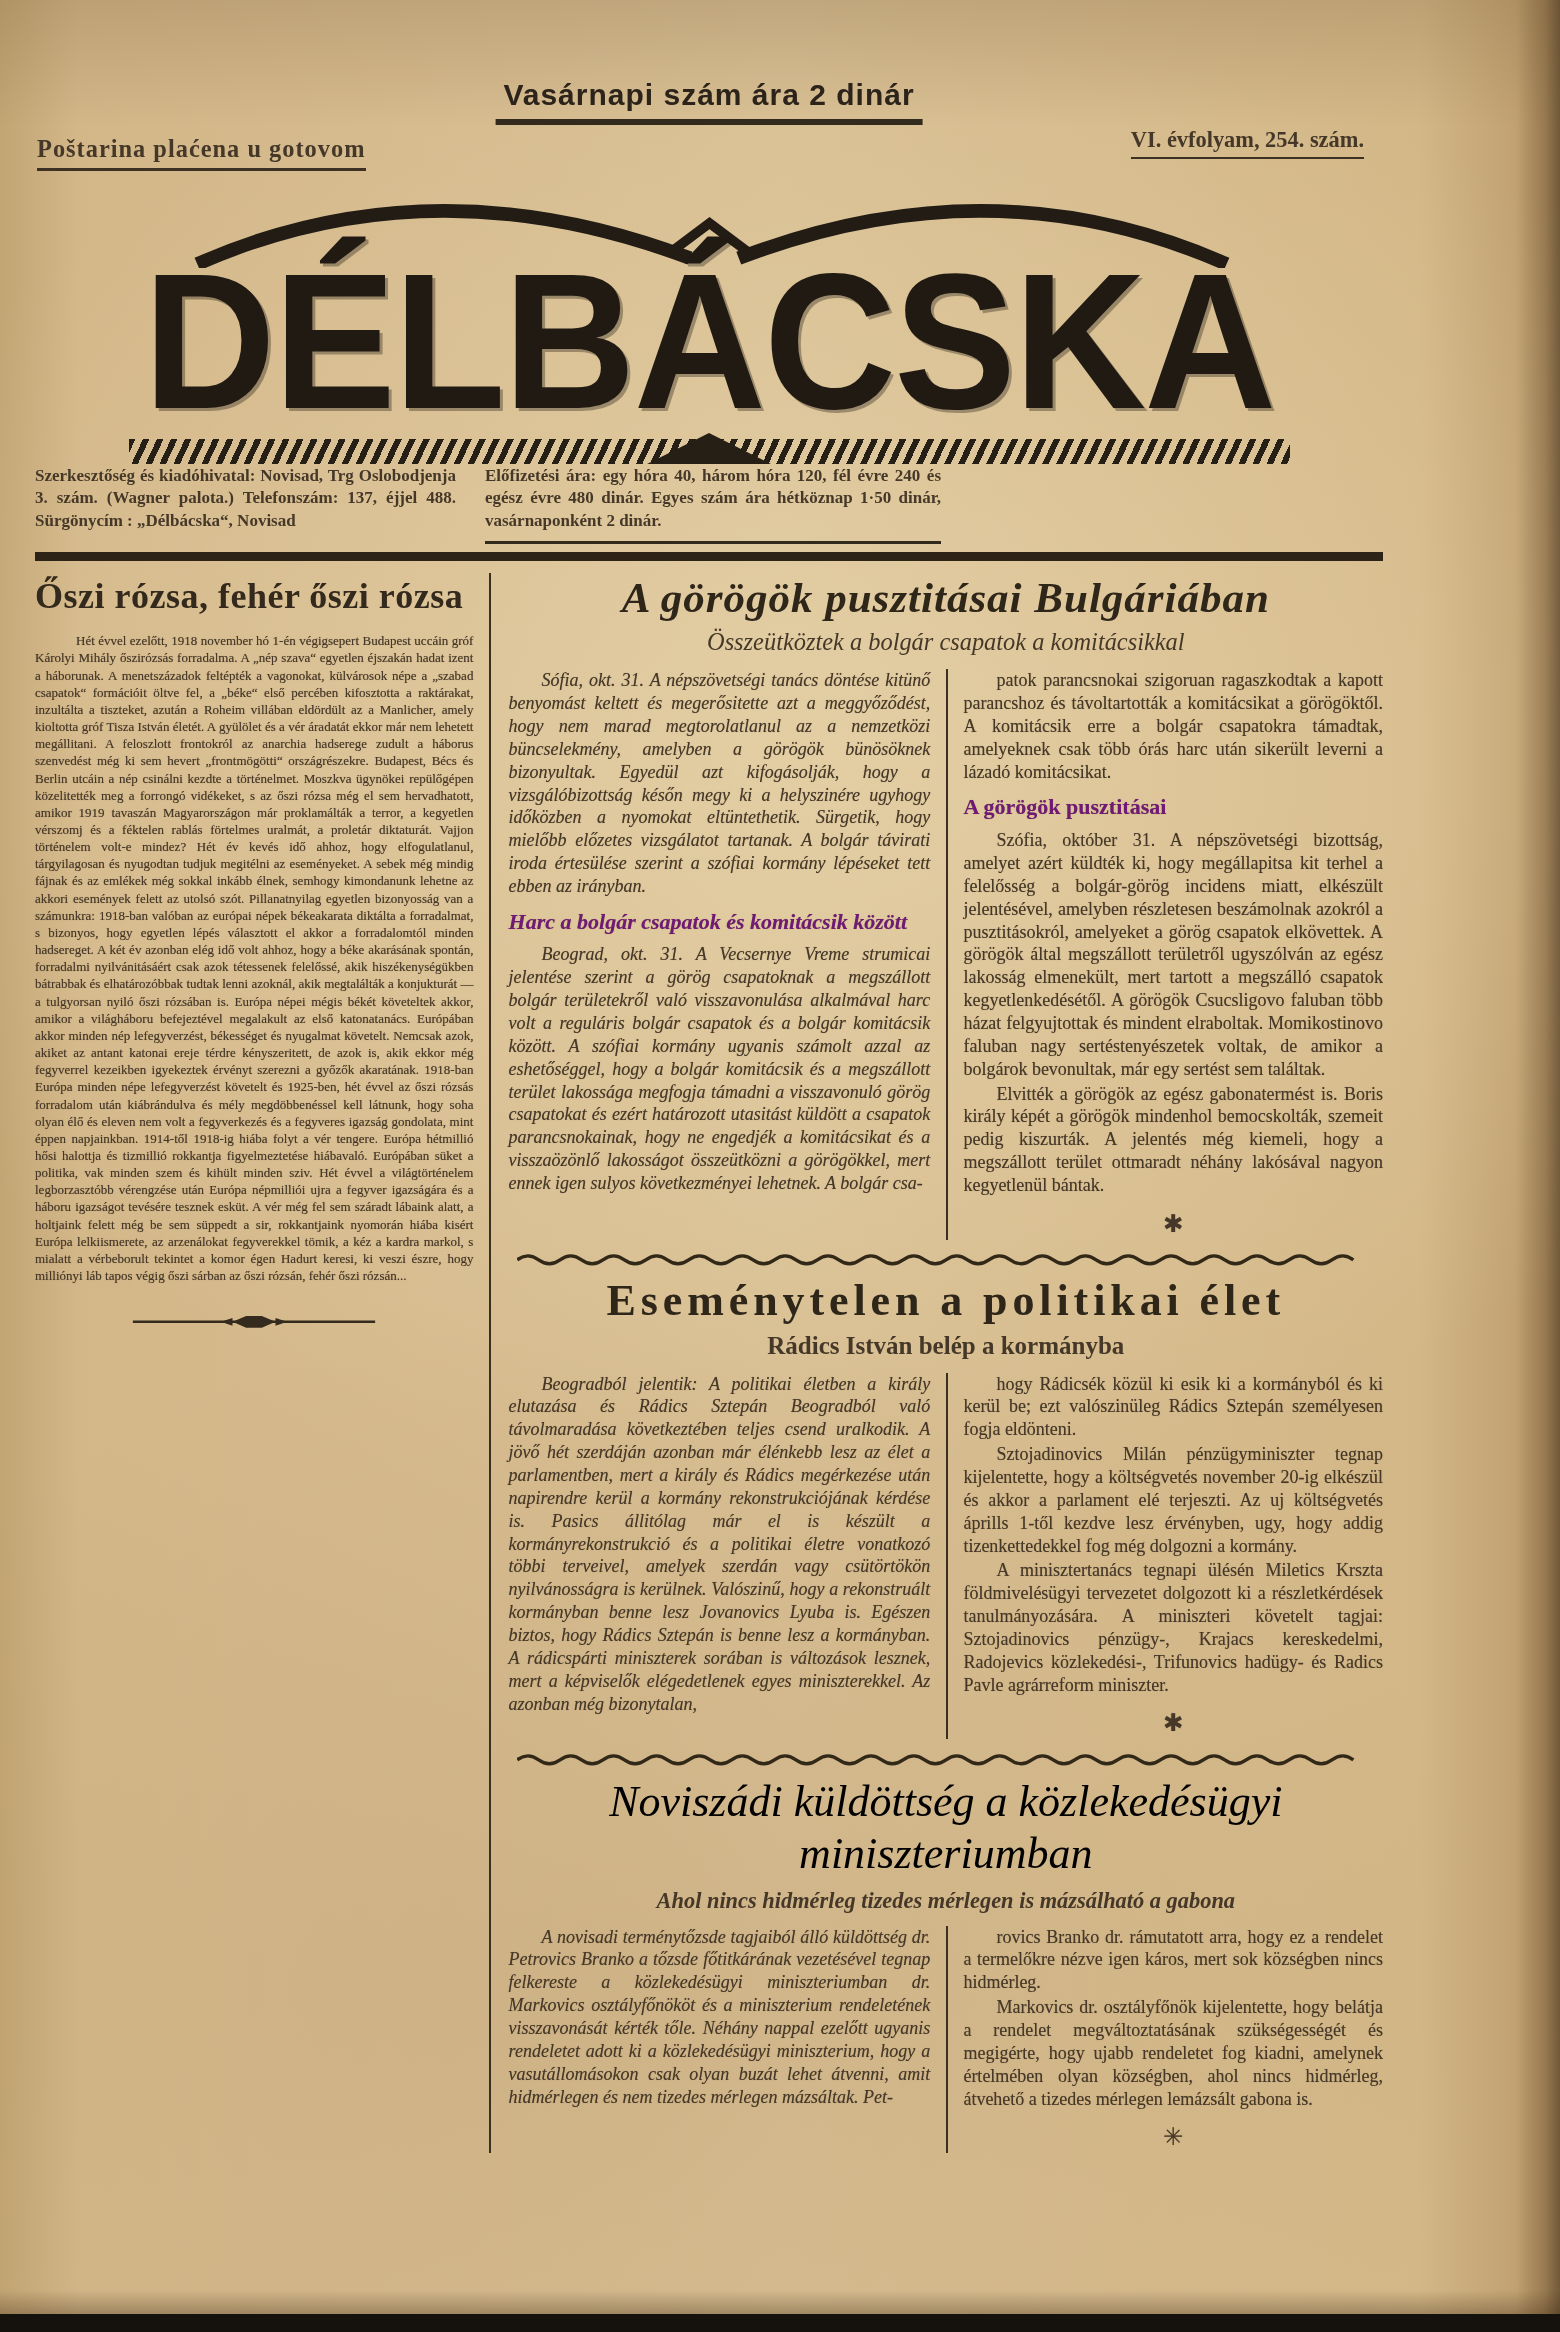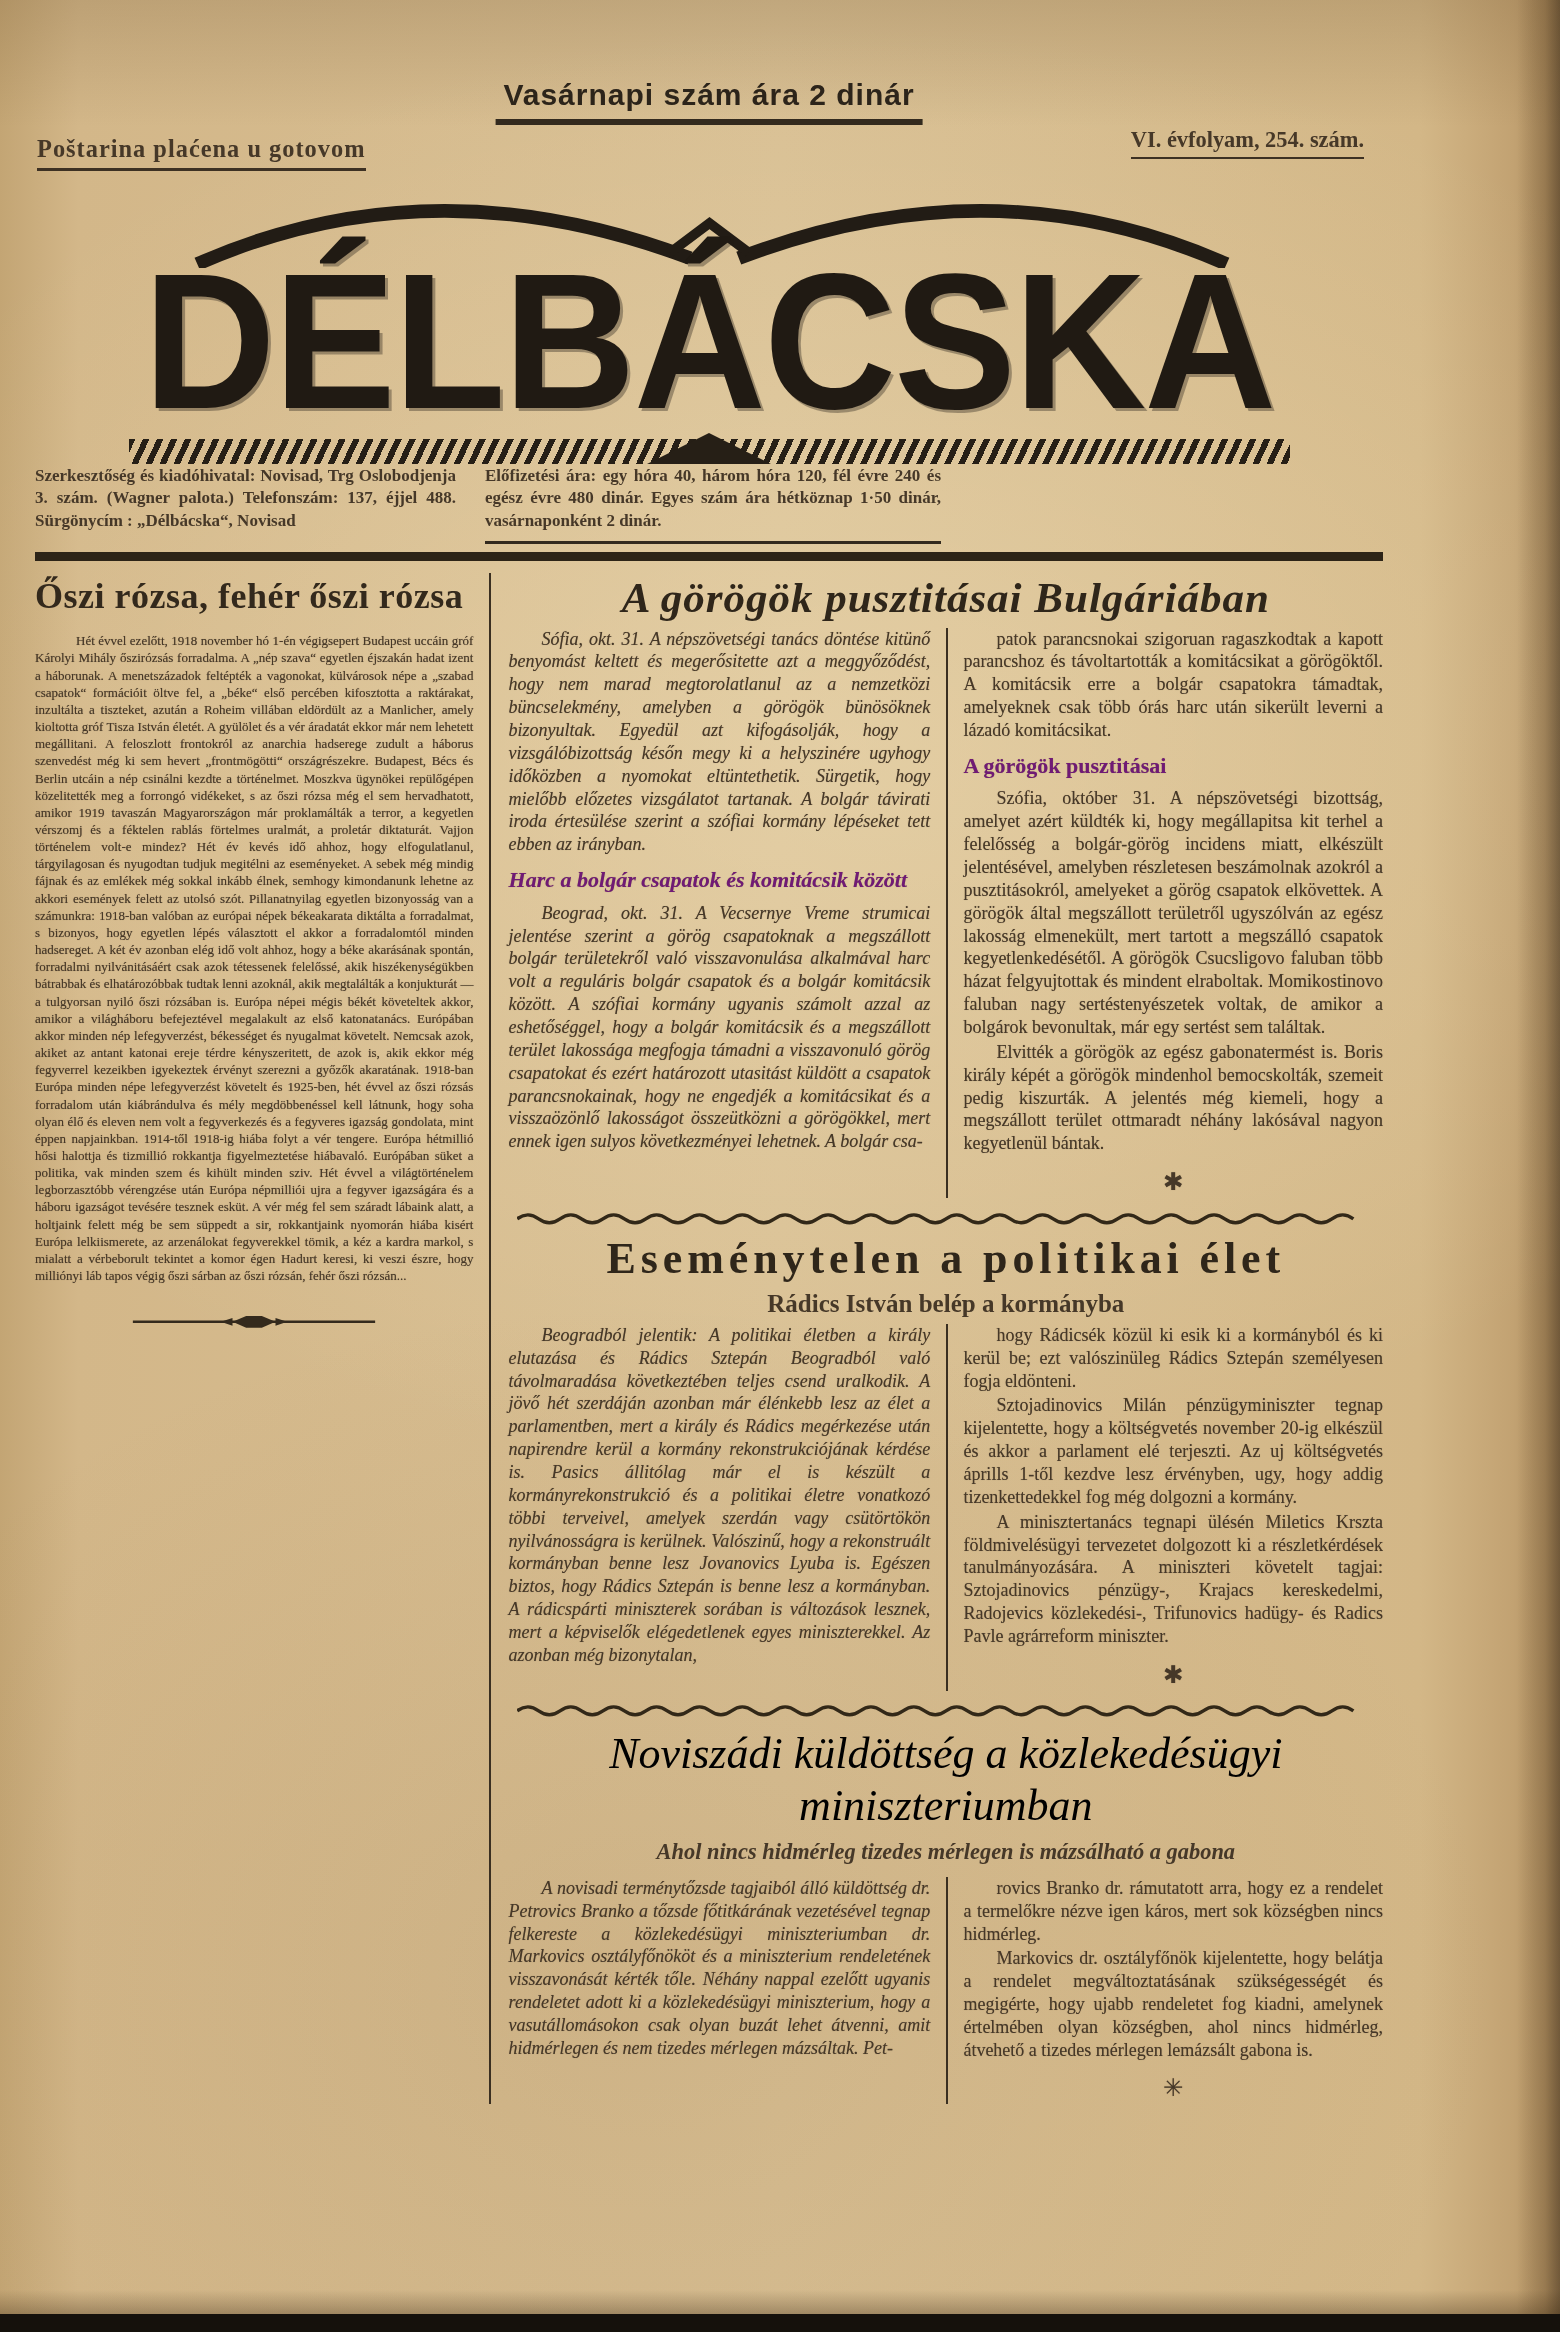--- a/index.html
+++ b/index.html
@@ -134,6 +134,7 @@
 
       <div>
         <div class="headline-a">A görögök pusztitásai Bulgáriában</div>
+        <div class="subtitle-a">Összeütköztek a bolgár csapatok a komitácsikkal</div>
         <div class="cols">
           <div class="col col-left">
             <p>Sófia, okt. 31. A népszövetségi tanács döntése kitünő benyomást keltett és megerősitette azt a meggyőződést, hogy nem marad megtorolatlanul az a nemzetközi büncselekmény, amelyben a görögök bünösöknek bizonyultak. Egyedül azt kifogásolják, hogy a vizsgálóbizottság későn megy ki a helyszinére ugyhogy időközben a nyomokat eltüntethetik. Sürgetik, hogy mielőbb előzetes vizsgálatot tartanak. A bolgár távirati iroda értesülése szerint a szófiai kormány lépéseket tett ebben az irányban.</p>

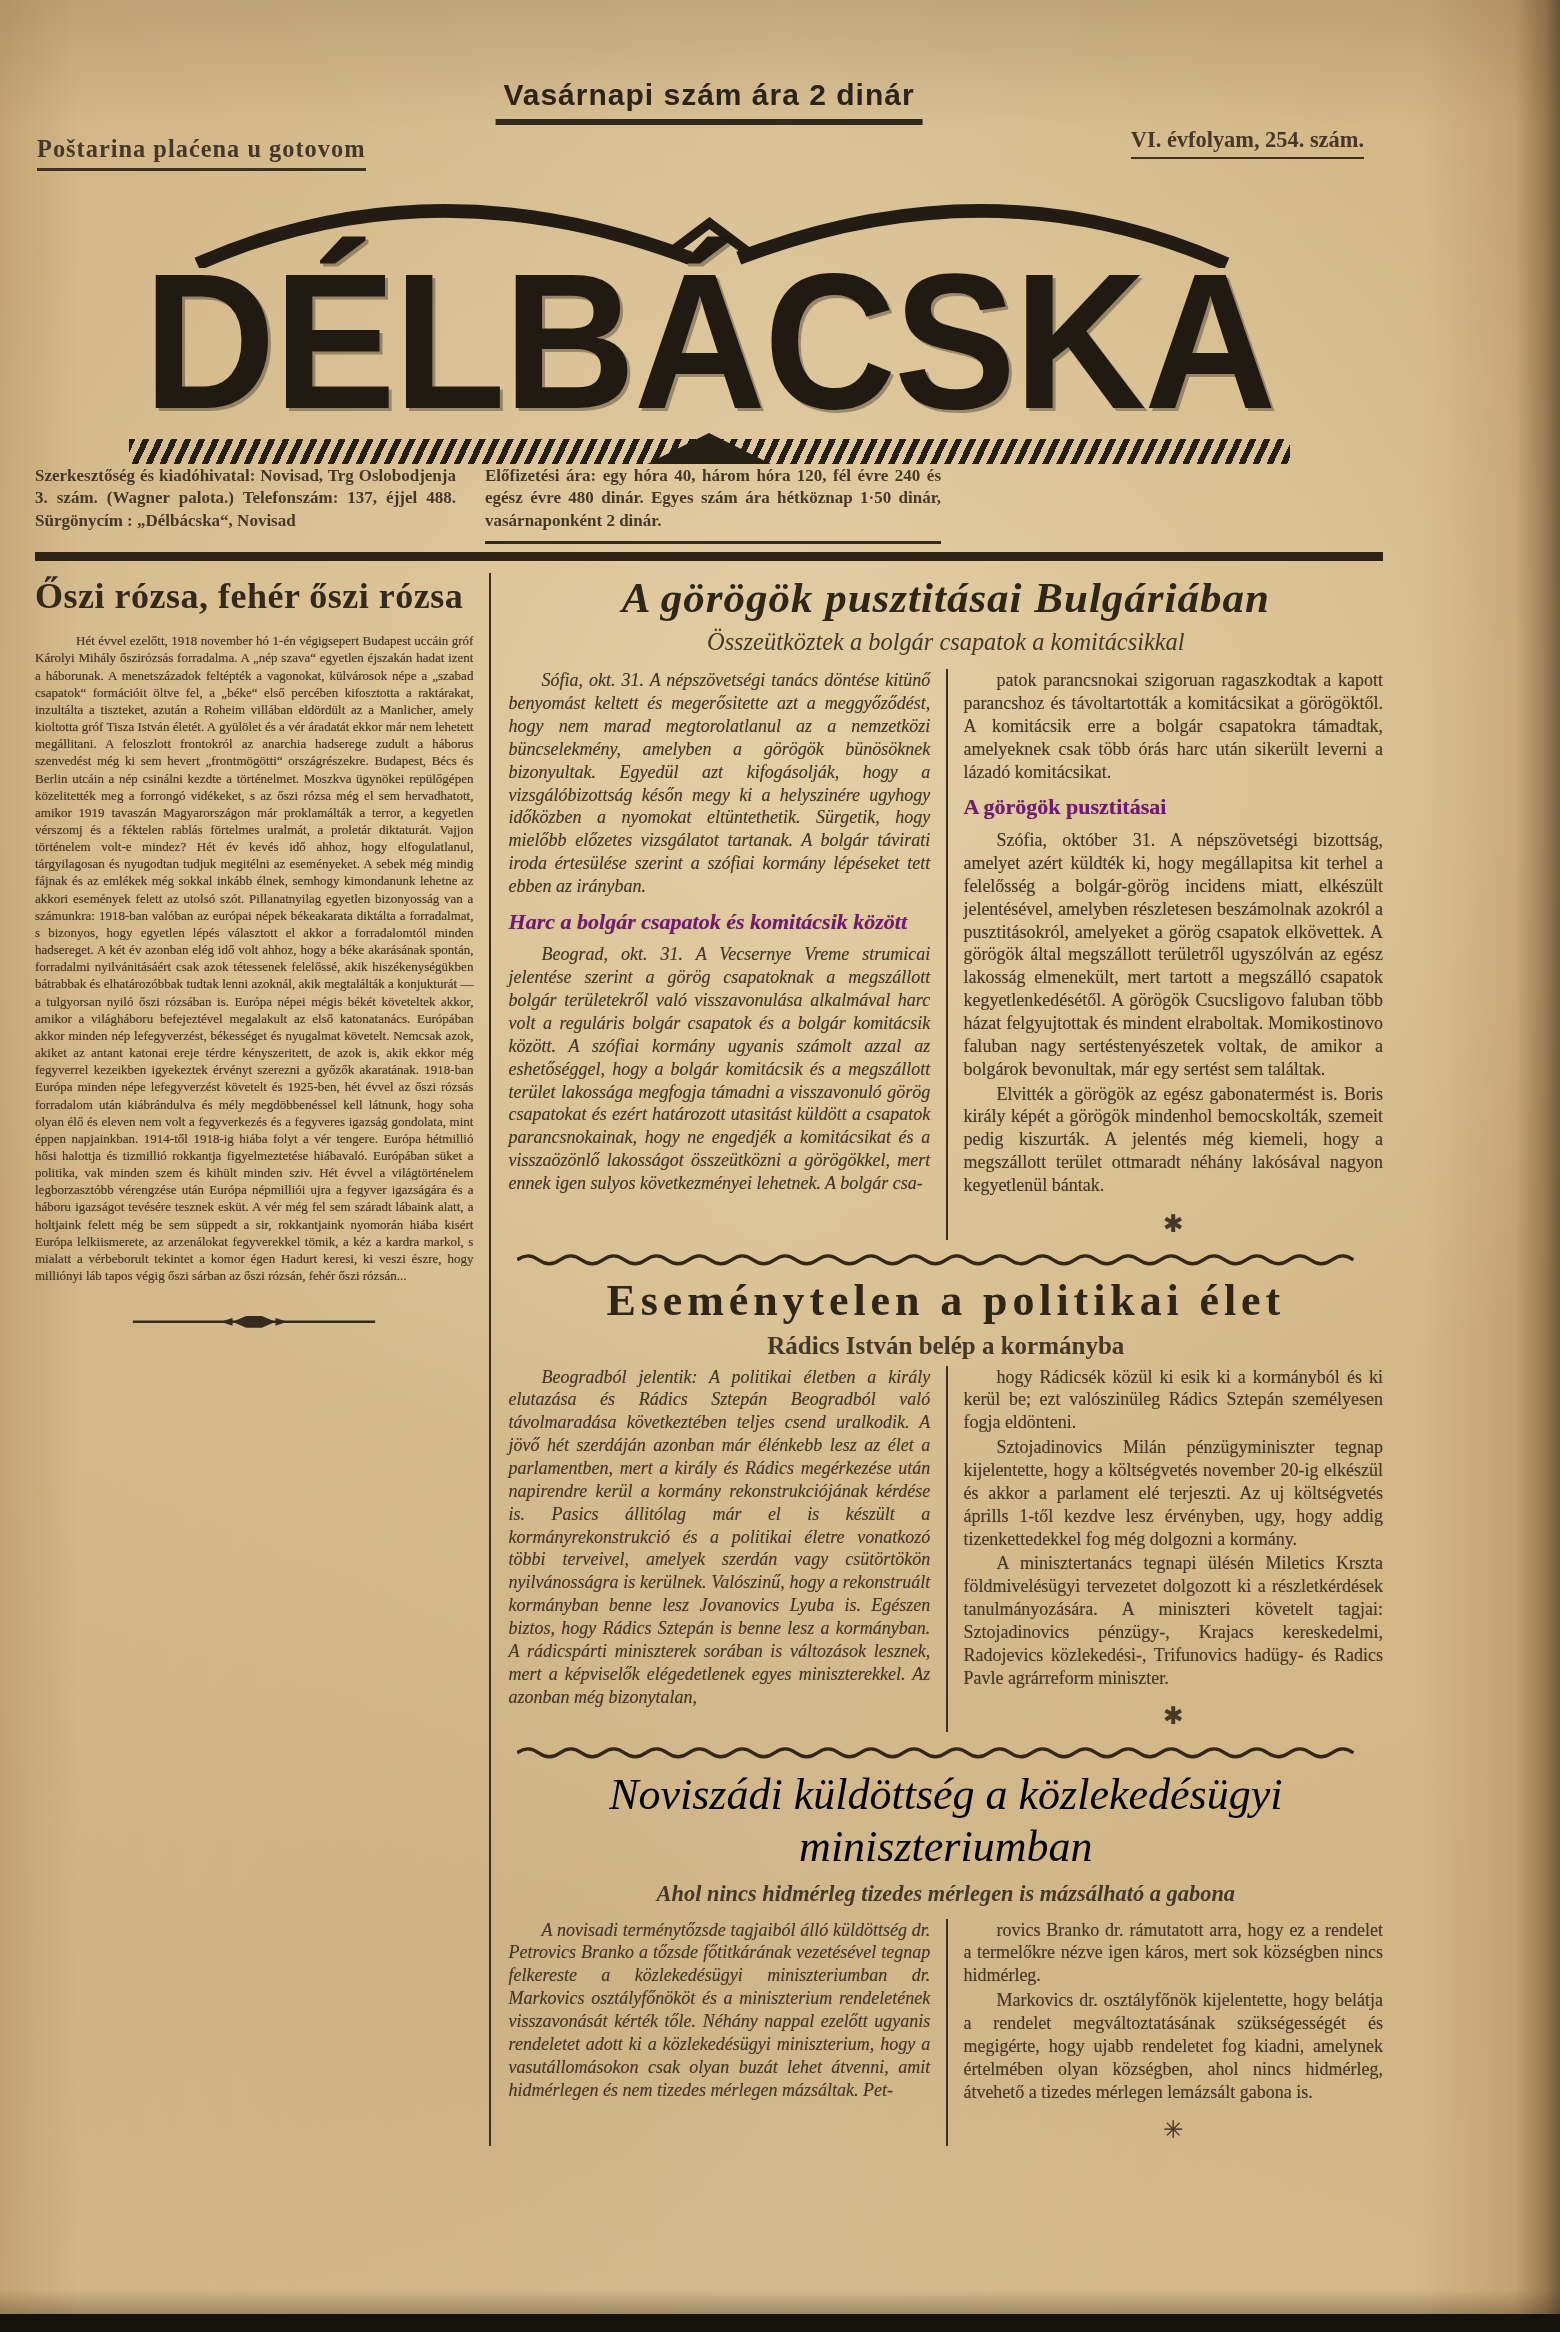--- a/index.html
+++ b/index.html
@@ -72,7 +72,7 @@
     margin:0 0 5.9px;color:#2f261a;}
   .subtitle-a{text-align:center;font-style:italic;font-size:24.4px;margin:0 0 13.7px;}
   .headline-b{text-align:center;font-weight:bold;font-size:44px;letter-spacing:4.9px;margin:5.9px 0 5.9px;color:#2f261a;}
-  .subtitle-b{text-align:center;font-weight:bold;font-size:25px;margin:0 0 6px;}
+  .subtitle-b{text-align:center;font-weight:bold;font-size:25px;margin:0 0 13px;}
   .headline-c{text-align:center;font-style:italic;font-weight:normal;font-size:44px;line-height:1.18;
     margin:9.8px auto 7.8px;max-width:819px;color:#000000;}
   .subtitle-c{text-align:center;font-style:italic;font-weight:bold;font-size:22.4px;margin:0 0 11.7px;}

